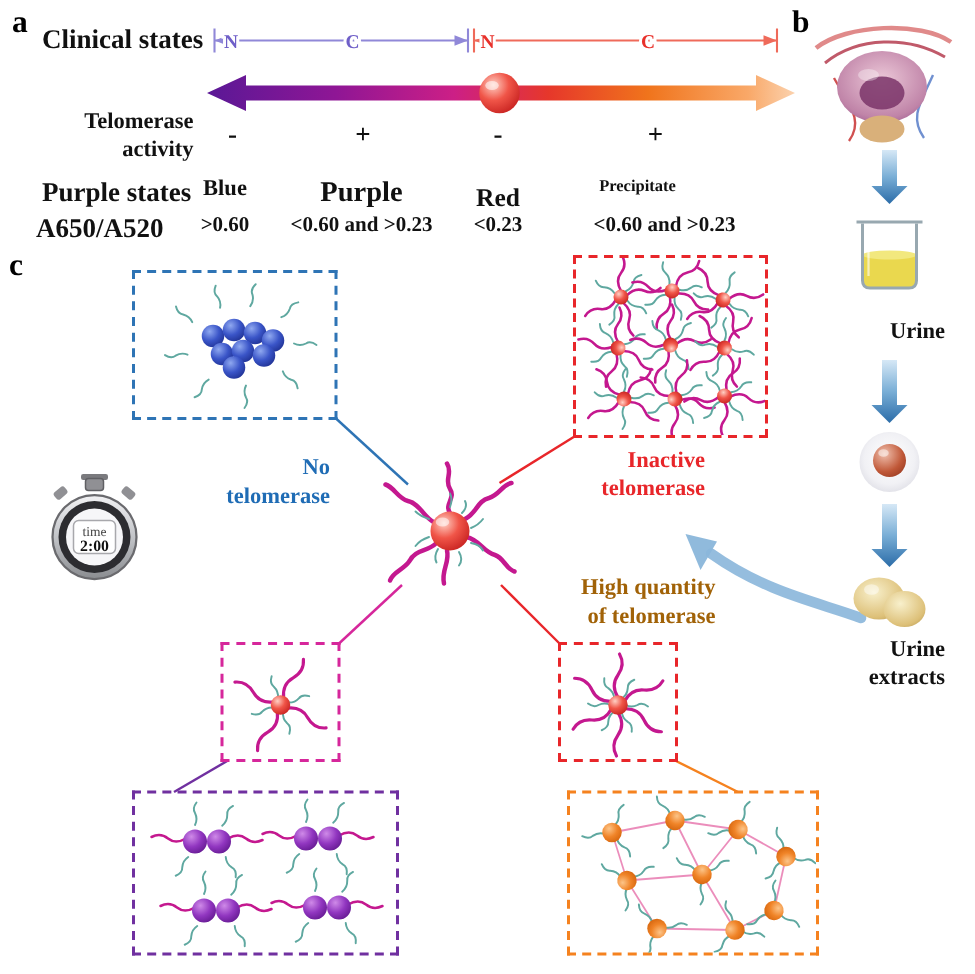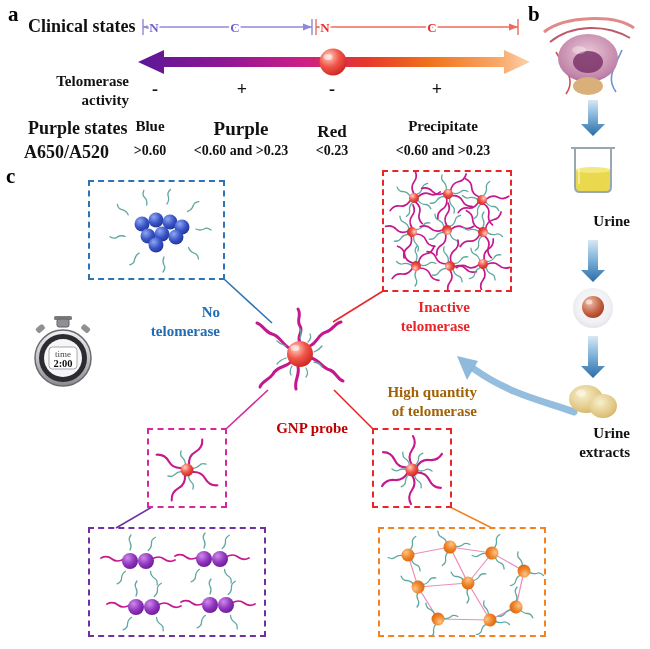--- a/index.html
+++ b/index.html
@@ -197,7 +197,7 @@
   <span class="col" style="left:150px;top:118px;font-size:15px">Blue</span>
   <span class="col" style="left:241px;top:118px;font-size:19px">Purple</span>
   <span class="col" style="left:332px;top:122px;font-size:17px">Red</span>
-  <span class="col" style="left:443px;top:118px;font-size:15px">Precipitate</span>
+  <span class="col" style="left:425px;top:118px;font-size:11px">Precipitate</span>
 
   <div class="lbl" style="left:24px;top:142px">A650/A520</div>
   <span class="col" style="left:150px;top:143px;font-size:14px">&gt;0.60</span>

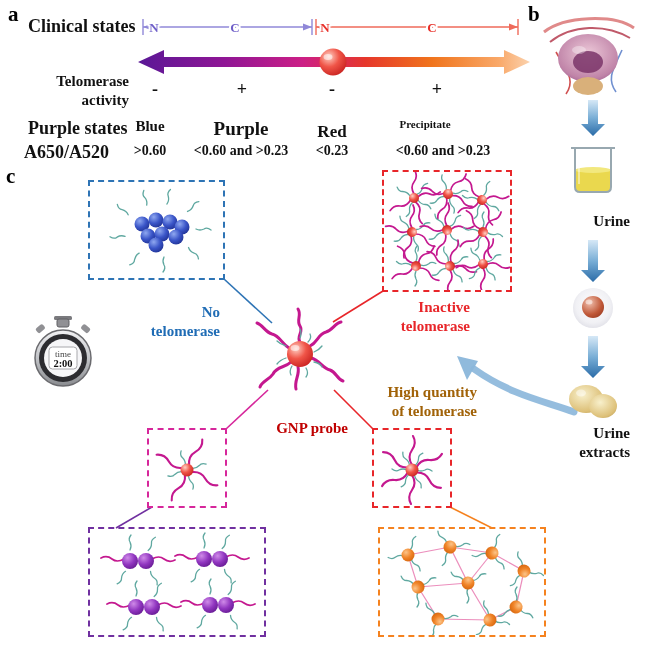--- a/index.html
+++ b/index.html
@@ -380,7 +380,6 @@
   <div class="wrap" style="left:360px;top:298px;width:110px;color:#e8262a">Inactive telomerase</div>
   <div class="wrap" style="left:136px;top:303px;width:84px;color:#1f6cb5">No telomerase</div>
   <div class="wrap" style="left:372px;top:383px;width:105px;color:#a16207">High quantity of telomerase</div>
-  <div class="wrap" style="left:252px;top:419px;width:96px;color:#c00000">GNP probe</div>
 
 </div>
 

